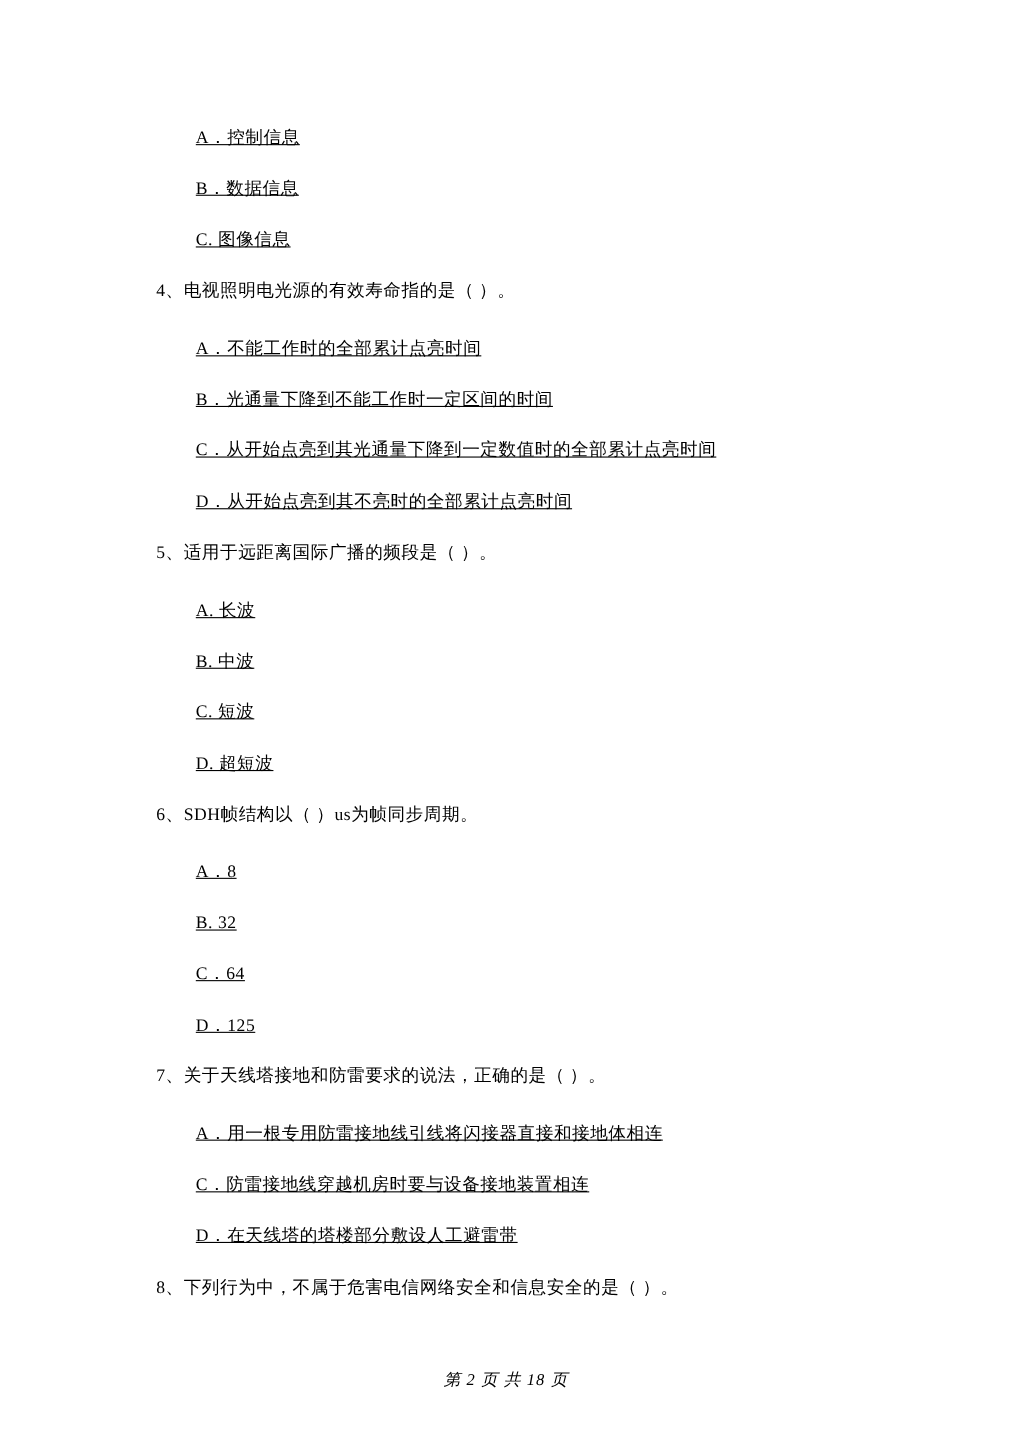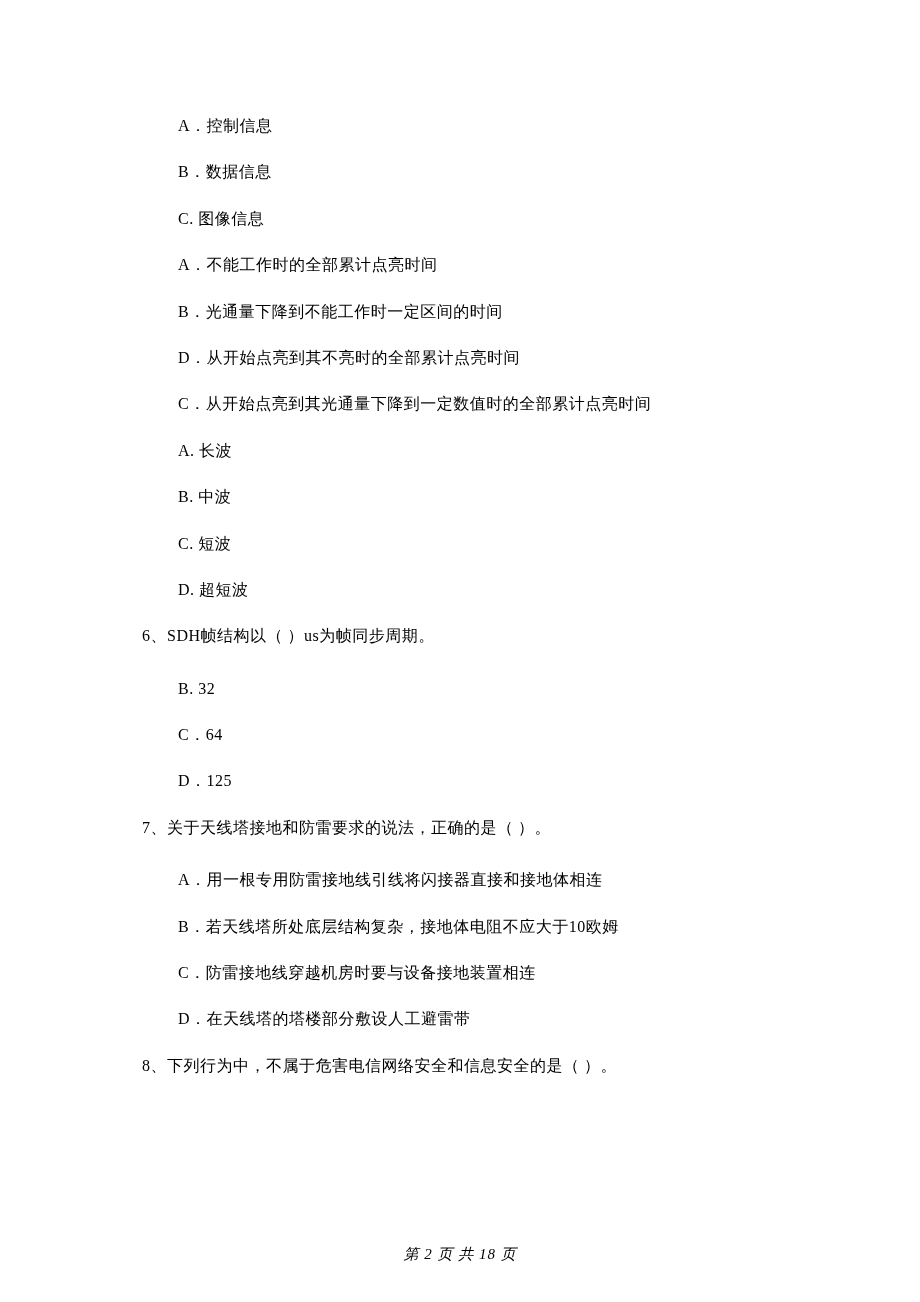--- a/index.html
+++ b/index.html
@@ -20,6 +20,7 @@
   .option {
     margin: 0 0 24px 36px;
     letter-spacing: 0.5px;
+    text-decoration: underline;
   }
   .question {
     margin: 0 0 30px 0;

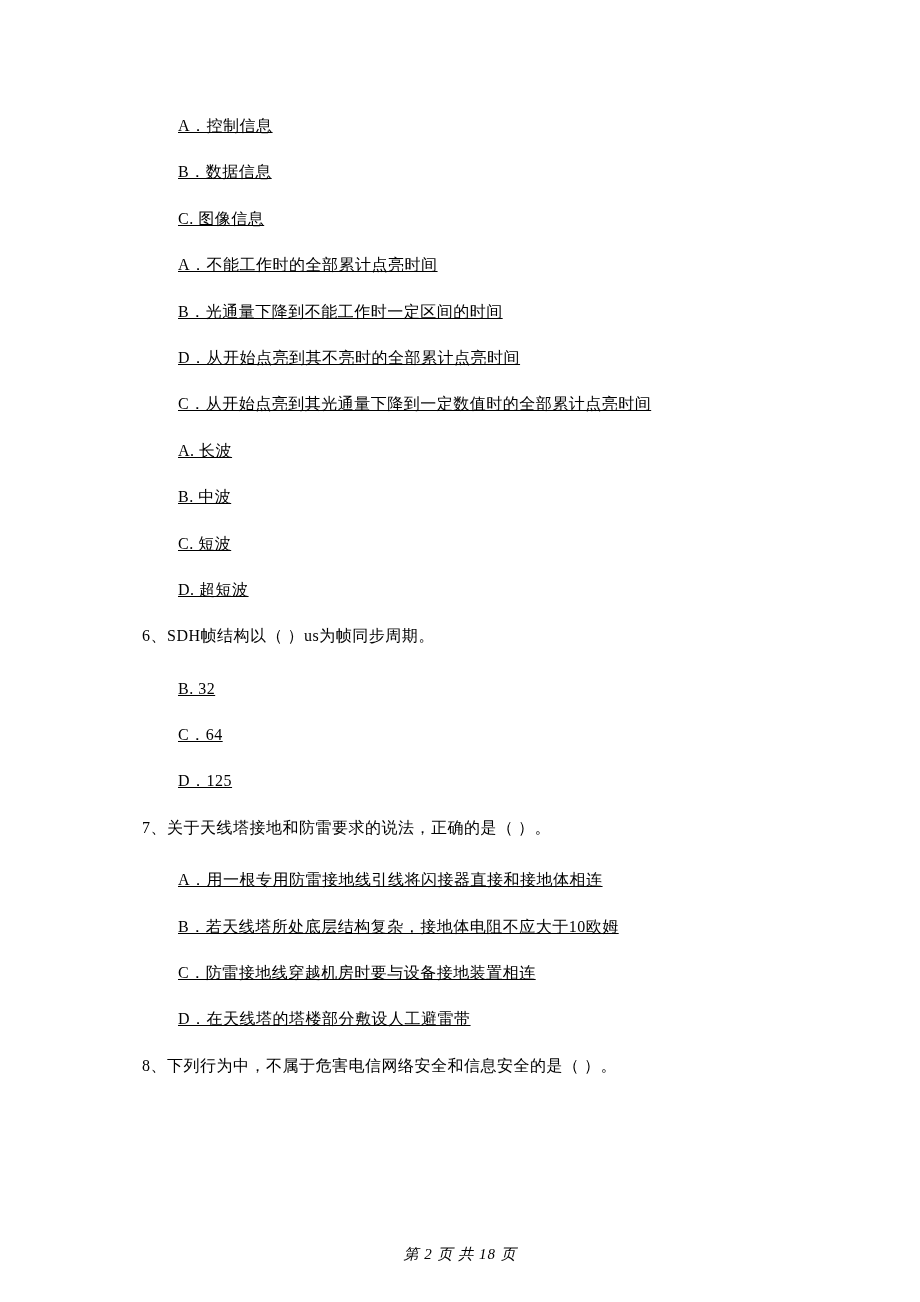--- a/index.html
+++ b/index.html
@@ -46,6 +46,7 @@
   <p class="option">B．数据信息</p>
   <p class="option">C. 图像信息</p>
 
+  <p class="question">4、电视照明电光源的有效寿命指的是（    ）。</p>
   <p class="option">A．不能工作时的全部累计点亮时间</p>
   <p class="option">B．光通量下降到不能工作时一定区间的时间</p>
   <p class="option">D．从开始点亮到其不亮时的全部累计点亮时间</p>

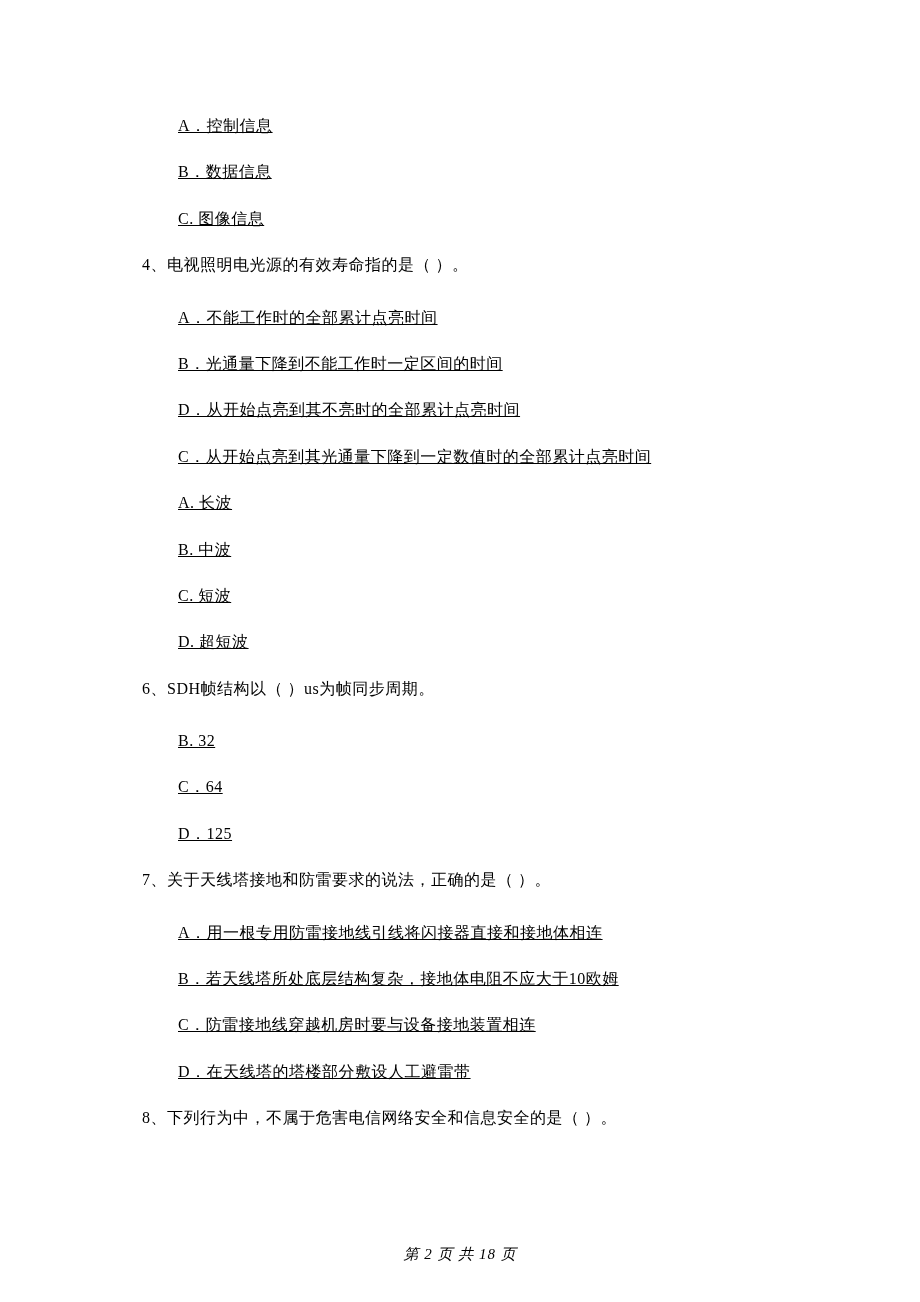--- a/index.html
+++ b/index.html
@@ -49,8 +49,8 @@
   <p class="question">4、电视照明电光源的有效寿命指的是（    ）。</p>
   <p class="option">A．不能工作时的全部累计点亮时间</p>
   <p class="option">B．光通量下降到不能工作时一定区间的时间</p>
+  <p class="option">C．从开始点亮到其光通量下降到一定数值时的全部累计点亮时间</p>
   <p class="option">D．从开始点亮到其不亮时的全部累计点亮时间</p>
-  <p class="option">C．从开始点亮到其光通量下降到一定数值时的全部累计点亮时间</p>
 
   <p class="option">A. 长波</p>
   <p class="option">B. 中波</p>

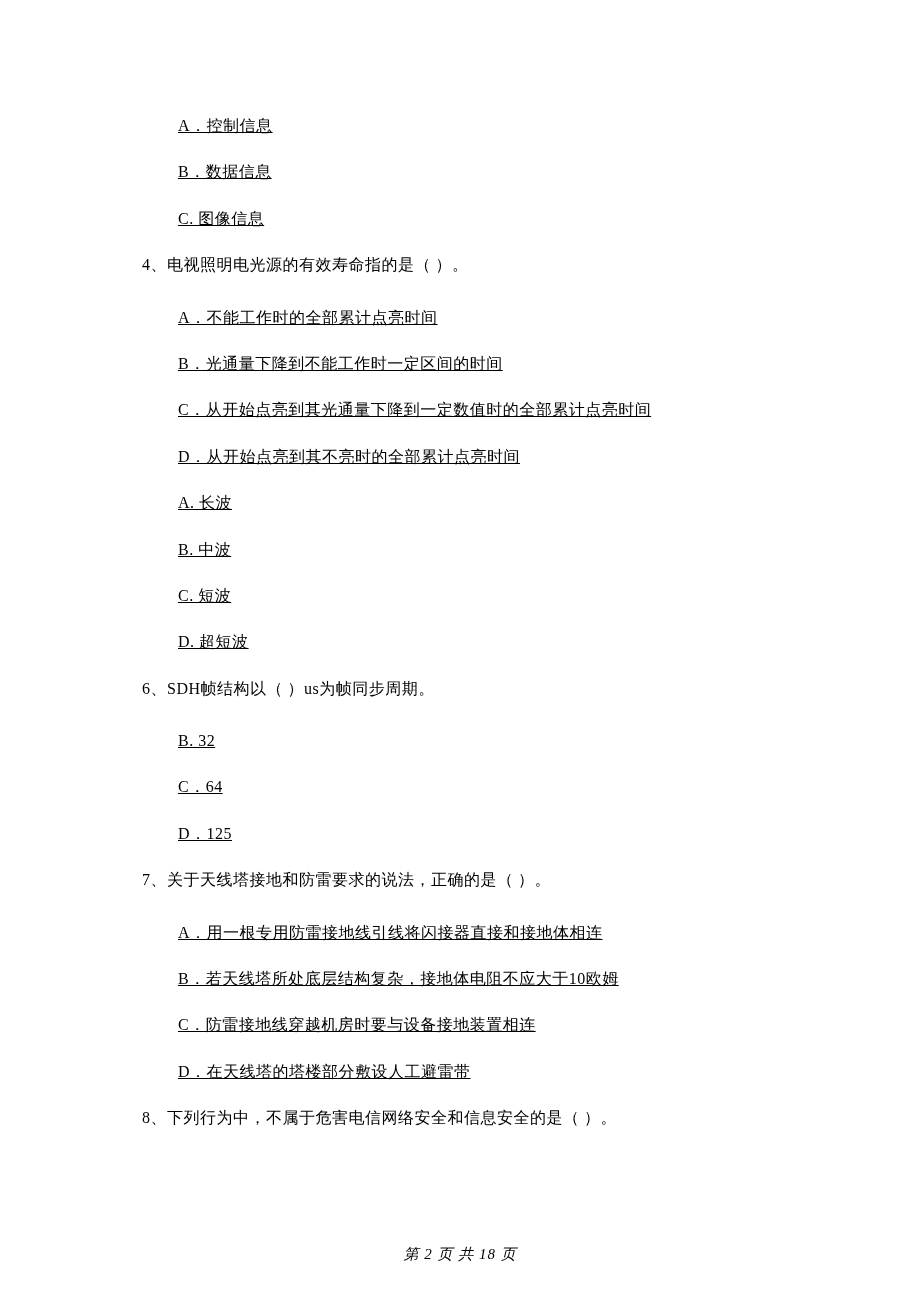--- a/index.html
+++ b/index.html
@@ -52,6 +52,7 @@
   <p class="option">C．从开始点亮到其光通量下降到一定数值时的全部累计点亮时间</p>
   <p class="option">D．从开始点亮到其不亮时的全部累计点亮时间</p>
 
+  <p class="question">5、适用于远距离国际广播的频段是（    ）。</p>
   <p class="option">A. 长波</p>
   <p class="option">B. 中波</p>
   <p class="option">C. 短波</p>

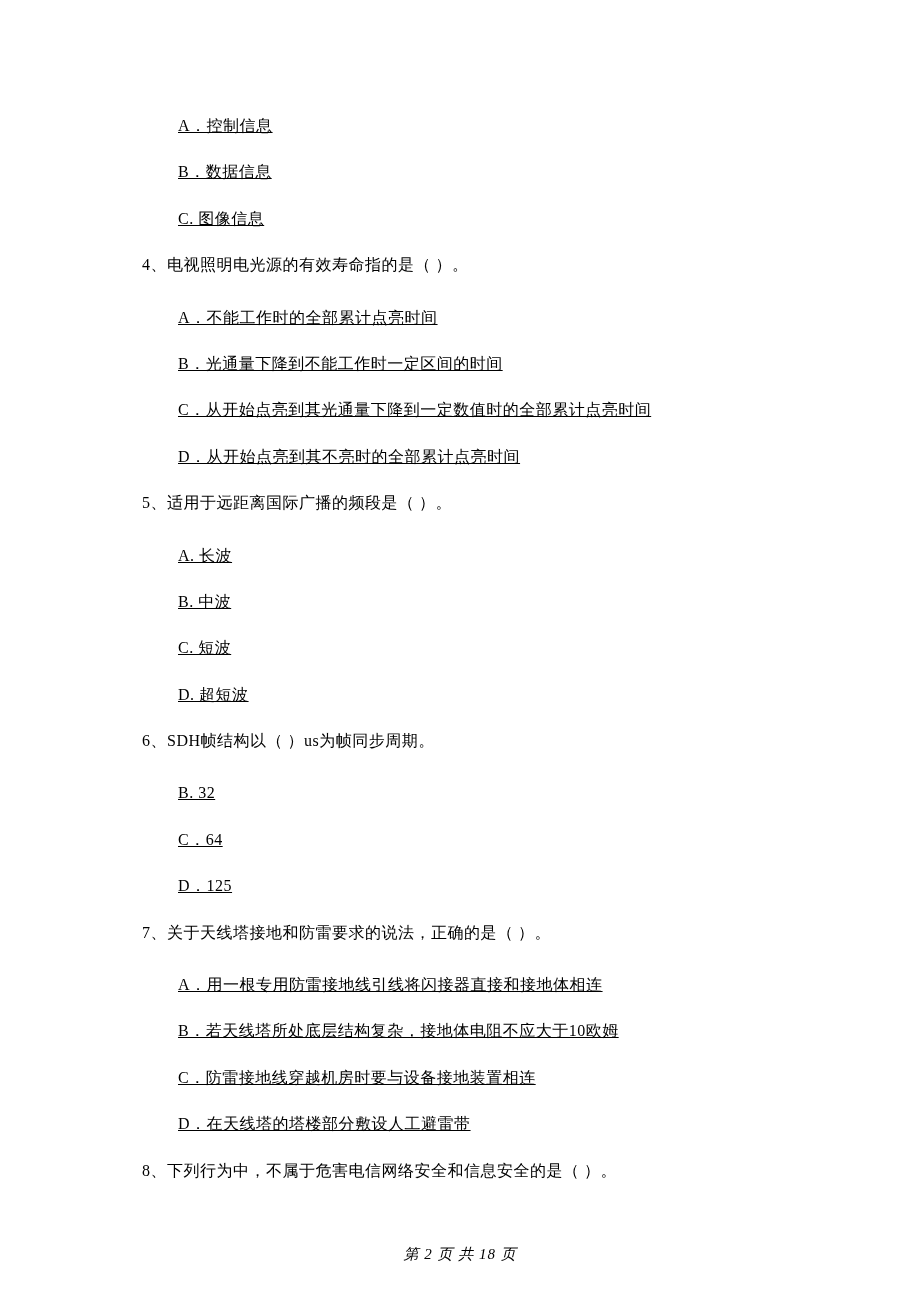--- a/index.html
+++ b/index.html
@@ -59,6 +59,7 @@
   <p class="option">D. 超短波</p>
 
   <p class="question">6、SDH帧结构以（    ）us为帧同步周期。</p>
+  <p class="option">A．8</p>
   <p class="option">B. 32</p>
   <p class="option">C．64</p>
   <p class="option">D．125</p>

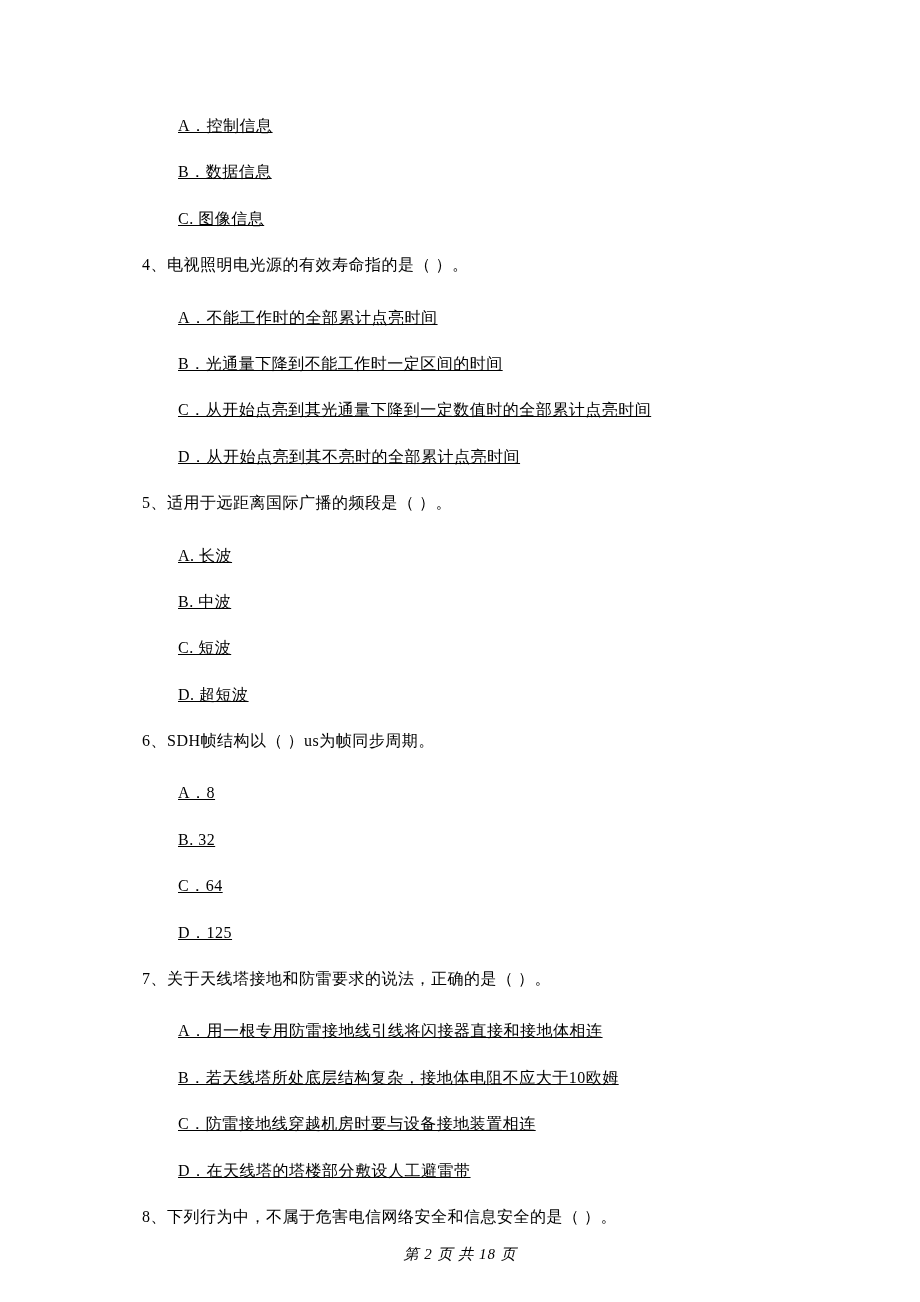--- a/index.html
+++ b/index.html
@@ -66,7 +66,6 @@
 
   <p class="question">7、关于天线塔接地和防雷要求的说法，正确的是（    ）。</p>
   <p class="option">A．用一根专用防雷接地线引线将闪接器直接和接地体相连</p>
-  <p class="option">B．若天线塔所处底层结构复杂，接地体电阻不应大于10欧姆</p>
   <p class="option">C．防雷接地线穿越机房时要与设备接地装置相连</p>
   <p class="option">D．在天线塔的塔楼部分敷设人工避雷带</p>
 

